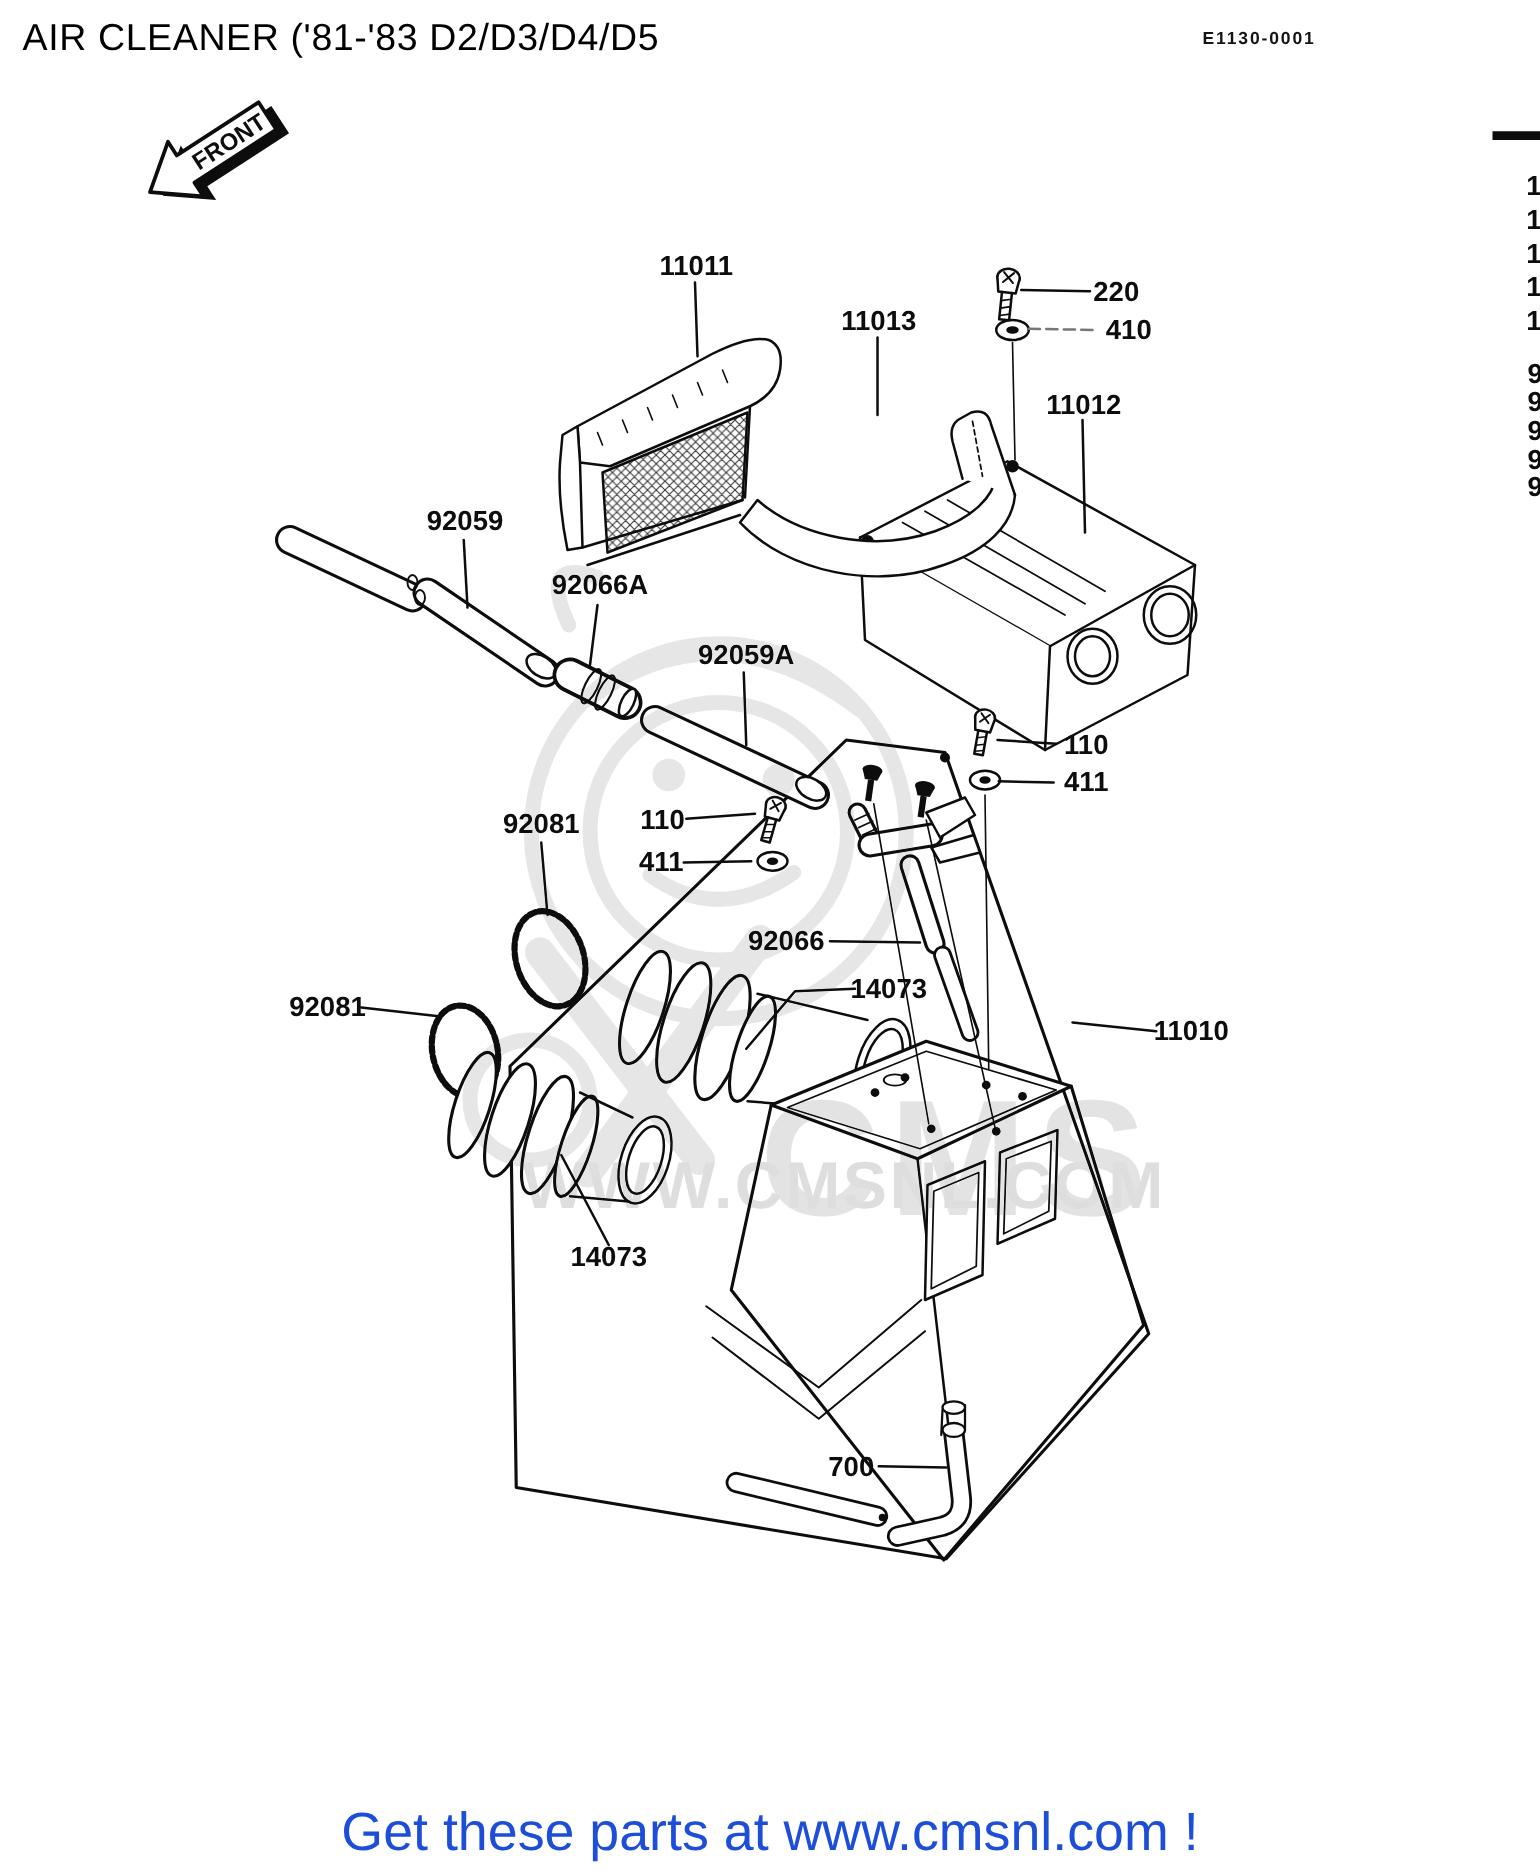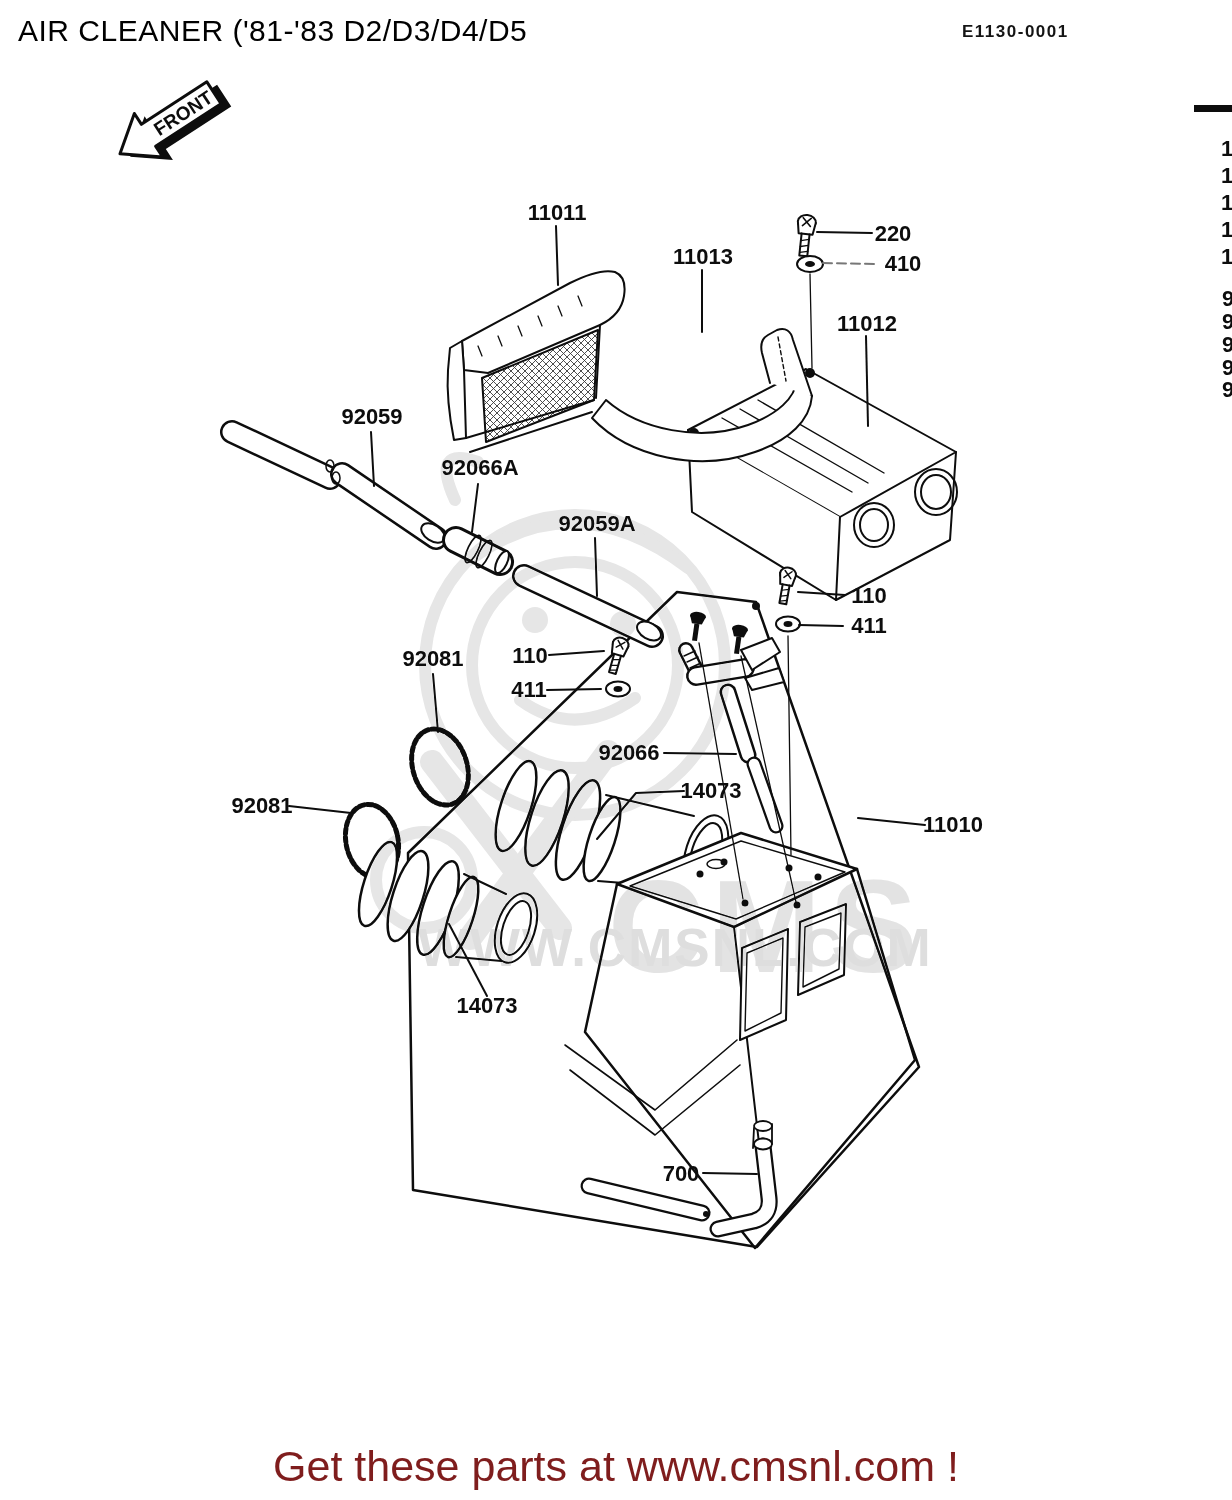--- a/index.html
+++ b/index.html
@@ -12,7 +12,7 @@
     letter-spacing:.5px;white-space:nowrap;
   }
   .doc-code{
-    position:absolute;left:962px;top:22px;font-size:17px;font-weight:bold;
+    position:absolute;left:962px;top:22px;font-size:14px;font-weight:bold;
     color:#141414;letter-spacing:1.5px;
   }
   .footer-banner{

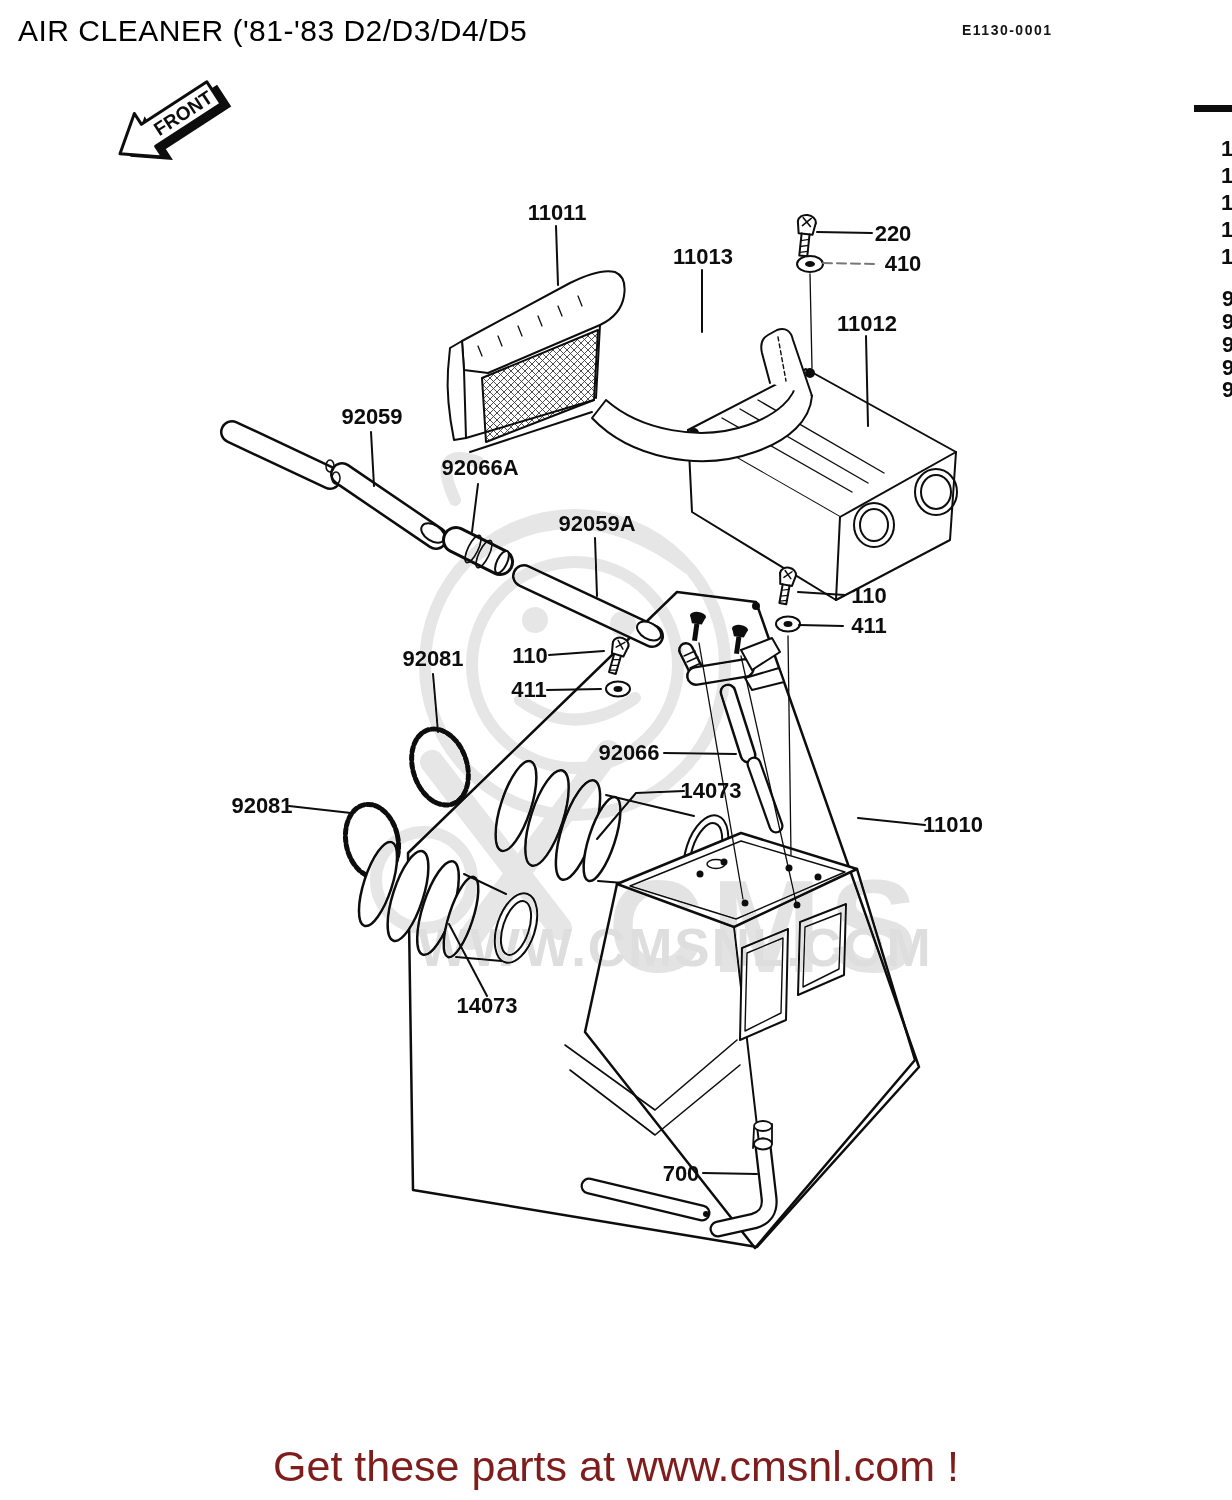--- a/index.html
+++ b/index.html
@@ -17,7 +17,7 @@
   }
   .footer-banner{
     position:absolute;left:0;top:1442px;width:1232px;text-align:center;
-    font-size:43px;color:#7f1d1d;white-space:nowrap;cursor:pointer;
+    font-size:43px;color:#1d4ed8;white-space:nowrap;cursor:pointer;
   }
   svg{position:absolute;left:0;top:0;}
   svg text{font-family:"Liberation Sans", sans-serif;}

